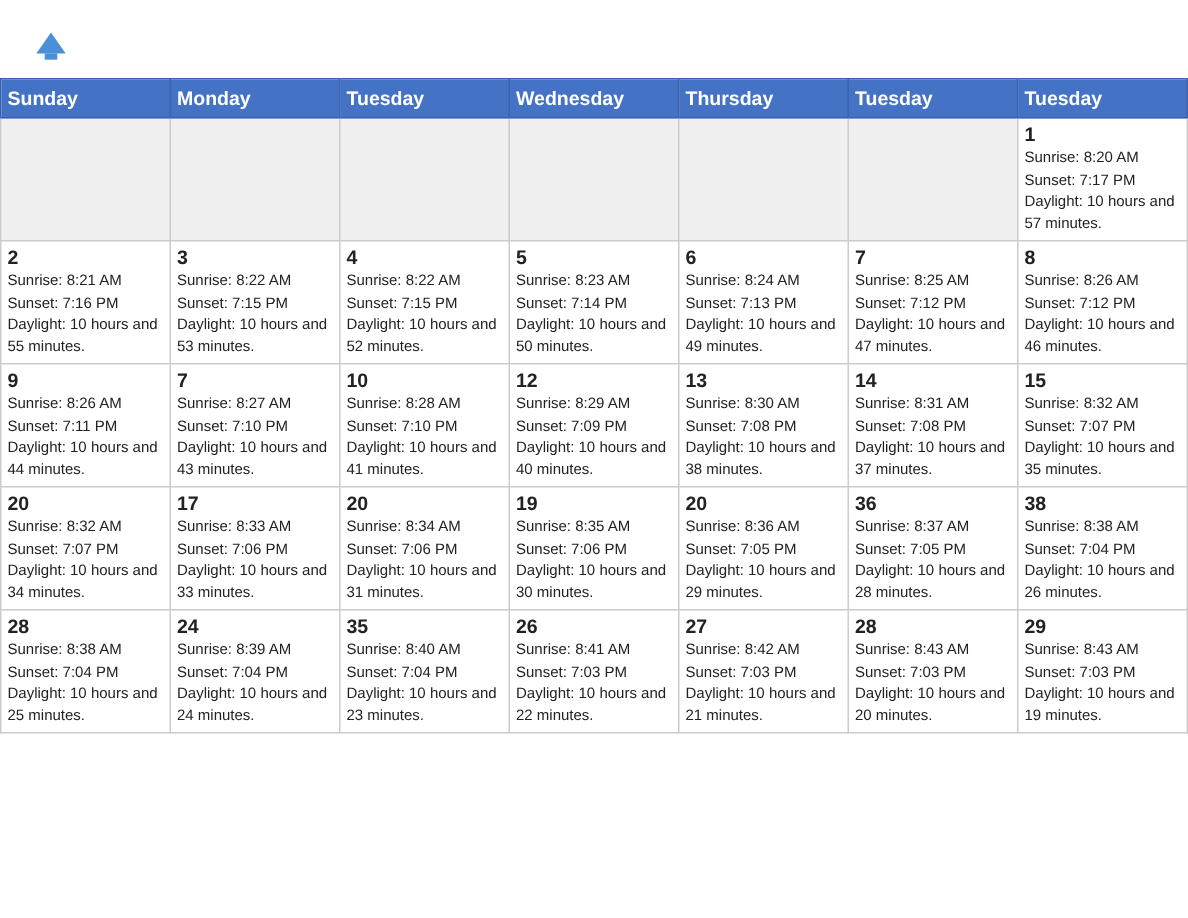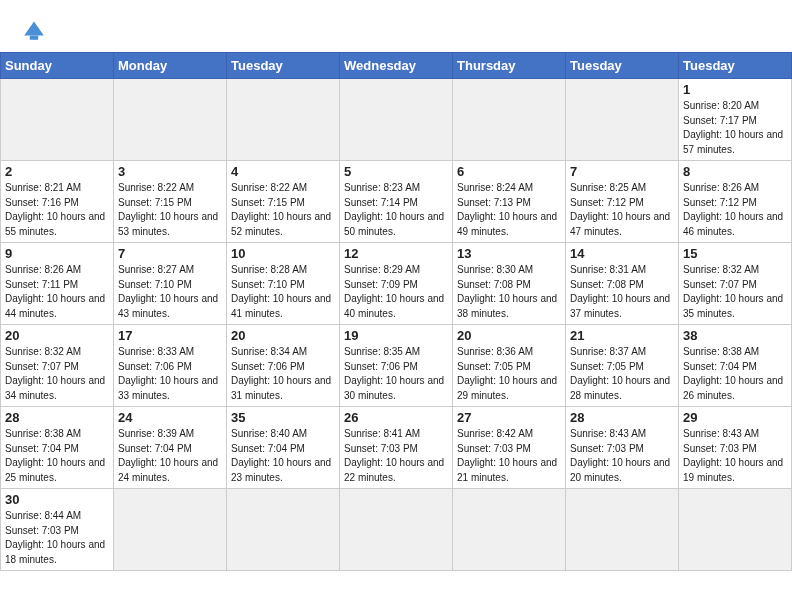--- a/index.html
+++ b/index.html
@@ -226,7 +226,7 @@
             <div class="day-info">Sunrise: 8:36 AM<br>Sunset: 7:05 PM<br>Daylight: 10 hours and 29 minutes.</div>
           </td>
           <td>
-            <span class="day-number">21</span>
+            <span class="day-number">36</span>
             <div class="day-info">Sunrise: 8:37 AM<br>Sunset: 7:05 PM<br>Daylight: 10 hours and 28 minutes.</div>
           </td>
           <td>

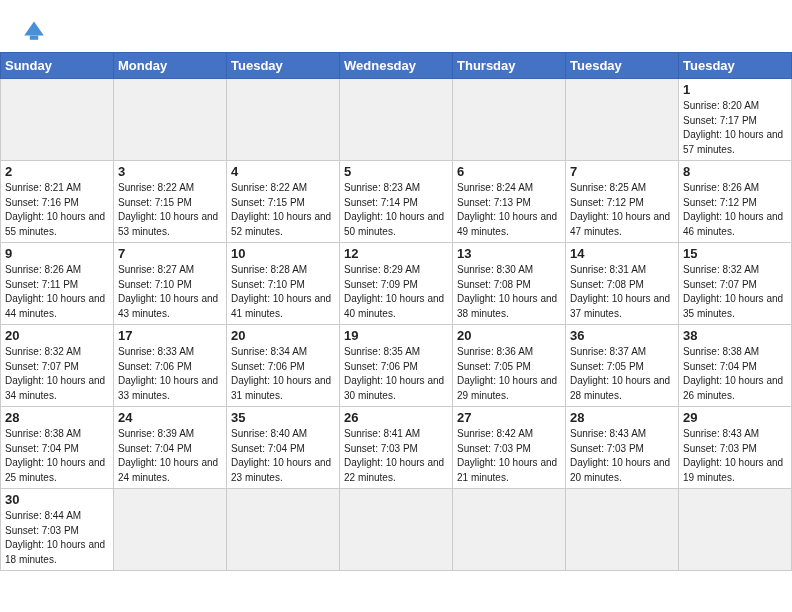--- a/index.html
+++ b/index.html
@@ -264,18 +264,6 @@
             <div class="day-info">Sunrise: 8:43 AM<br>Sunset: 7:03 PM<br>Daylight: 10 hours and 19 minutes.</div>
           </td>
         </tr>
-        <tr class="week-row">
-          <td>
-            <span class="day-number">30</span>
-            <div class="day-info">Sunrise: 8:44 AM<br>Sunset: 7:03 PM<br>Daylight: 10 hours and 18 minutes.</div>
-          </td>
-          <td class="last-row"></td>
-          <td class="last-row"></td>
-          <td class="last-row"></td>
-          <td class="last-row"></td>
-          <td class="last-row"></td>
-          <td class="last-row"></td>
-        </tr>
       </tbody>
   </table>
 </div>

